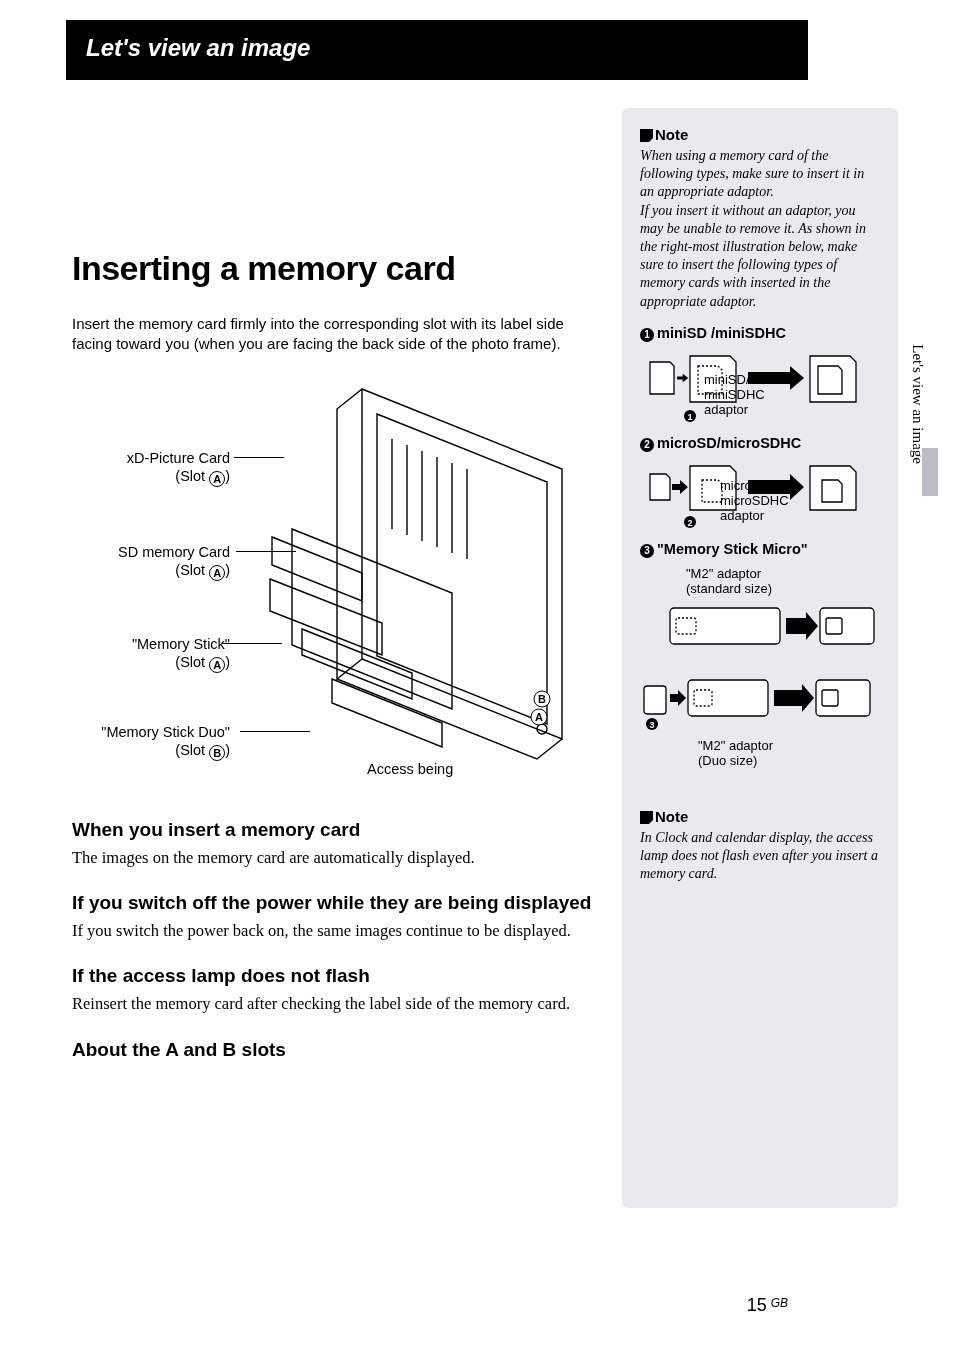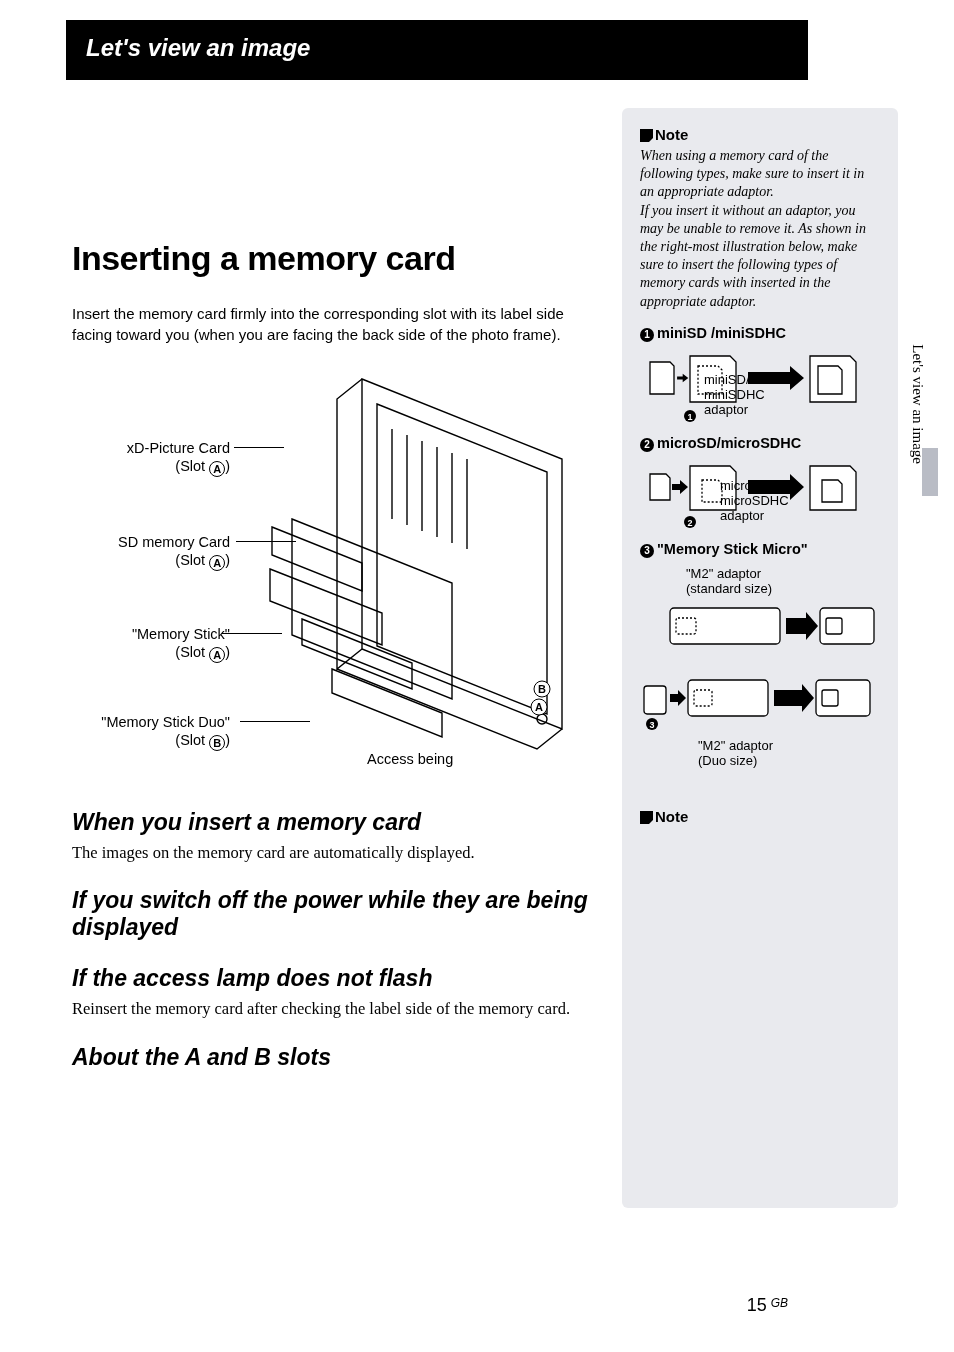--- a/index.html
+++ b/index.html
@@ -19,7 +19,7 @@
   .circled { display: inline-block; width: 16px; height: 16px; border: 1.4px solid #000; border-radius: 50%; text-align: center; font-size: 11px; line-height: 14px; font-weight: bold; vertical-align: -2px; }
   .diagram svg { position: absolute; }
   .access-lamp { position: absolute; font-size: 14.5px; }
-  .h2 { font-size: 23px; font-weight: bold; margin-top: 24px; margin-bottom: 6px; font-style: italic; }
+  .h2 { font-size: 19px; font-weight: bold; margin-top: 24px; margin-bottom: 6px; }
   .body { font-size: 16.5px; line-height: 1.3; font-family: Liberation Serif, serif; }
   .note-title { font-weight: bold; font-size: 15px; margin-bottom: 4px; }
   .note-icon { display:inline-block; width:13px; height:13px; background:#000; vertical-align:-2px; margin-right:2px; position:relative; }

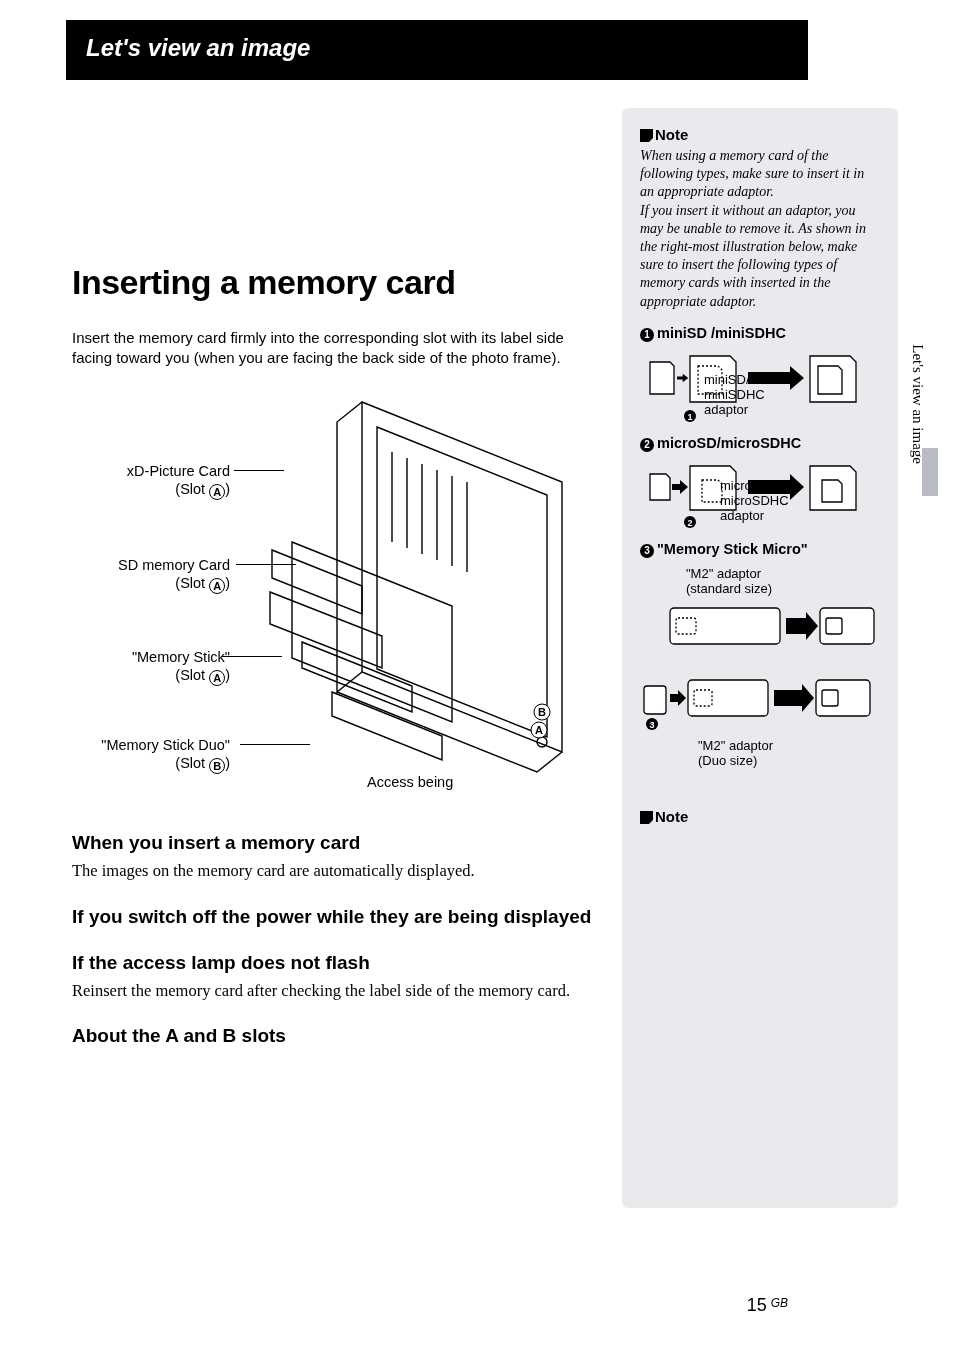--- a/index.html
+++ b/index.html
@@ -224,6 +224,7 @@
         <div class="note-title">
           <span class="note-icon"></span><span>Note</span>
         </div>
+        <div class="side-body">In Clock and calendar display, the access lamp does not flash even after you insert a memory card.</div>
       </div>
 
     </div>

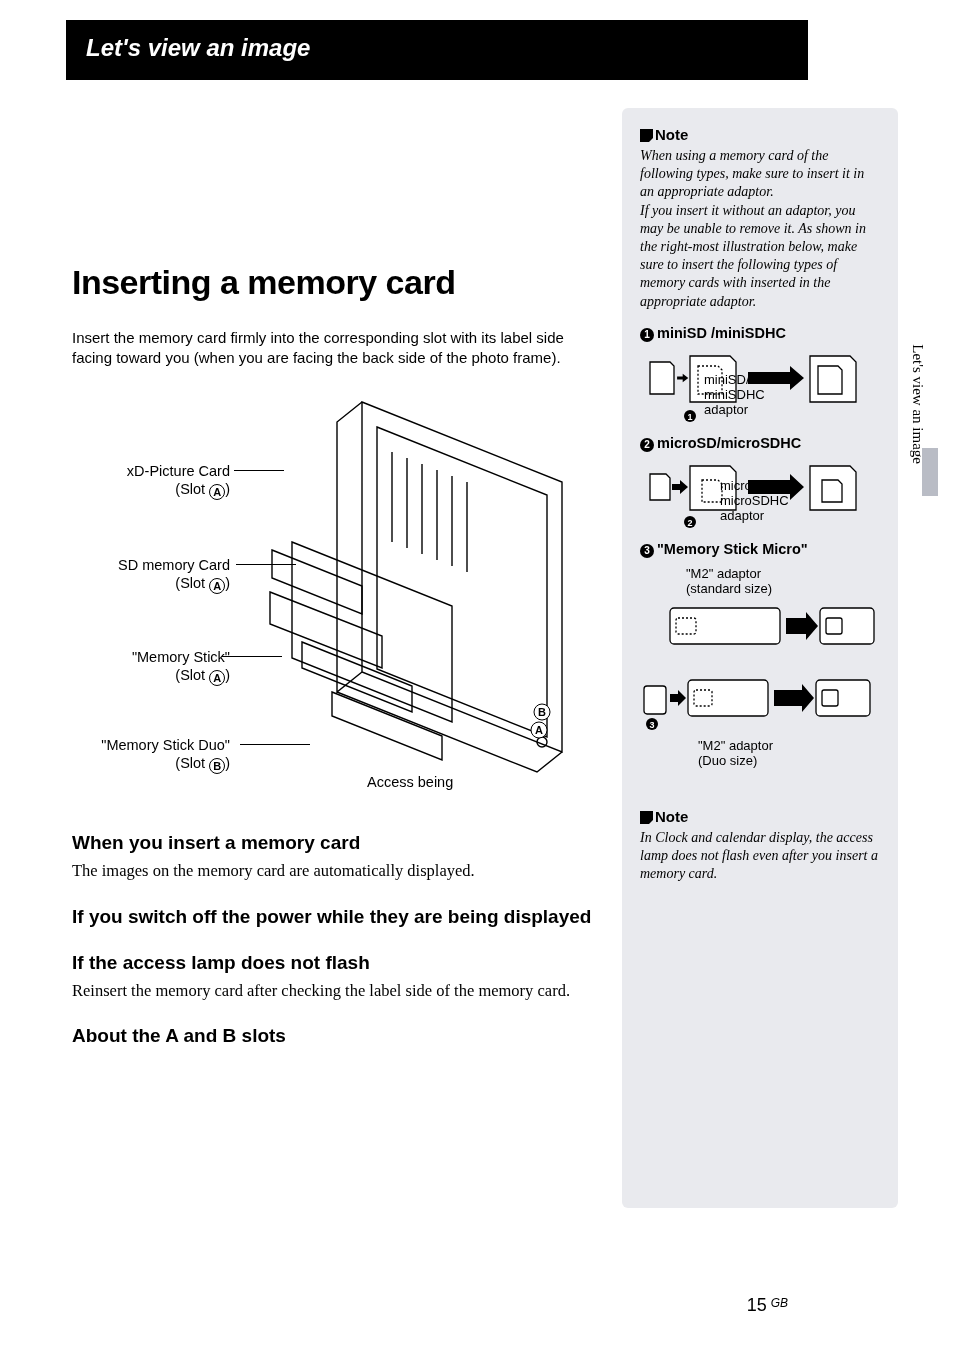--- a/index.html
+++ b/index.html
@@ -119,6 +119,7 @@
       <div class="body">The images on the memory card are automatically displayed.</div>
 
       <div class="h2">If you switch off the power while they are being displayed</div>
+      <div class="body">If you switch the power back on, the same images continue to be displayed.</div>
 
       <div class="h2">If the access lamp does not flash</div>
       <div class="body">Reinsert the memory card after checking the label side of the memory card.</div>

